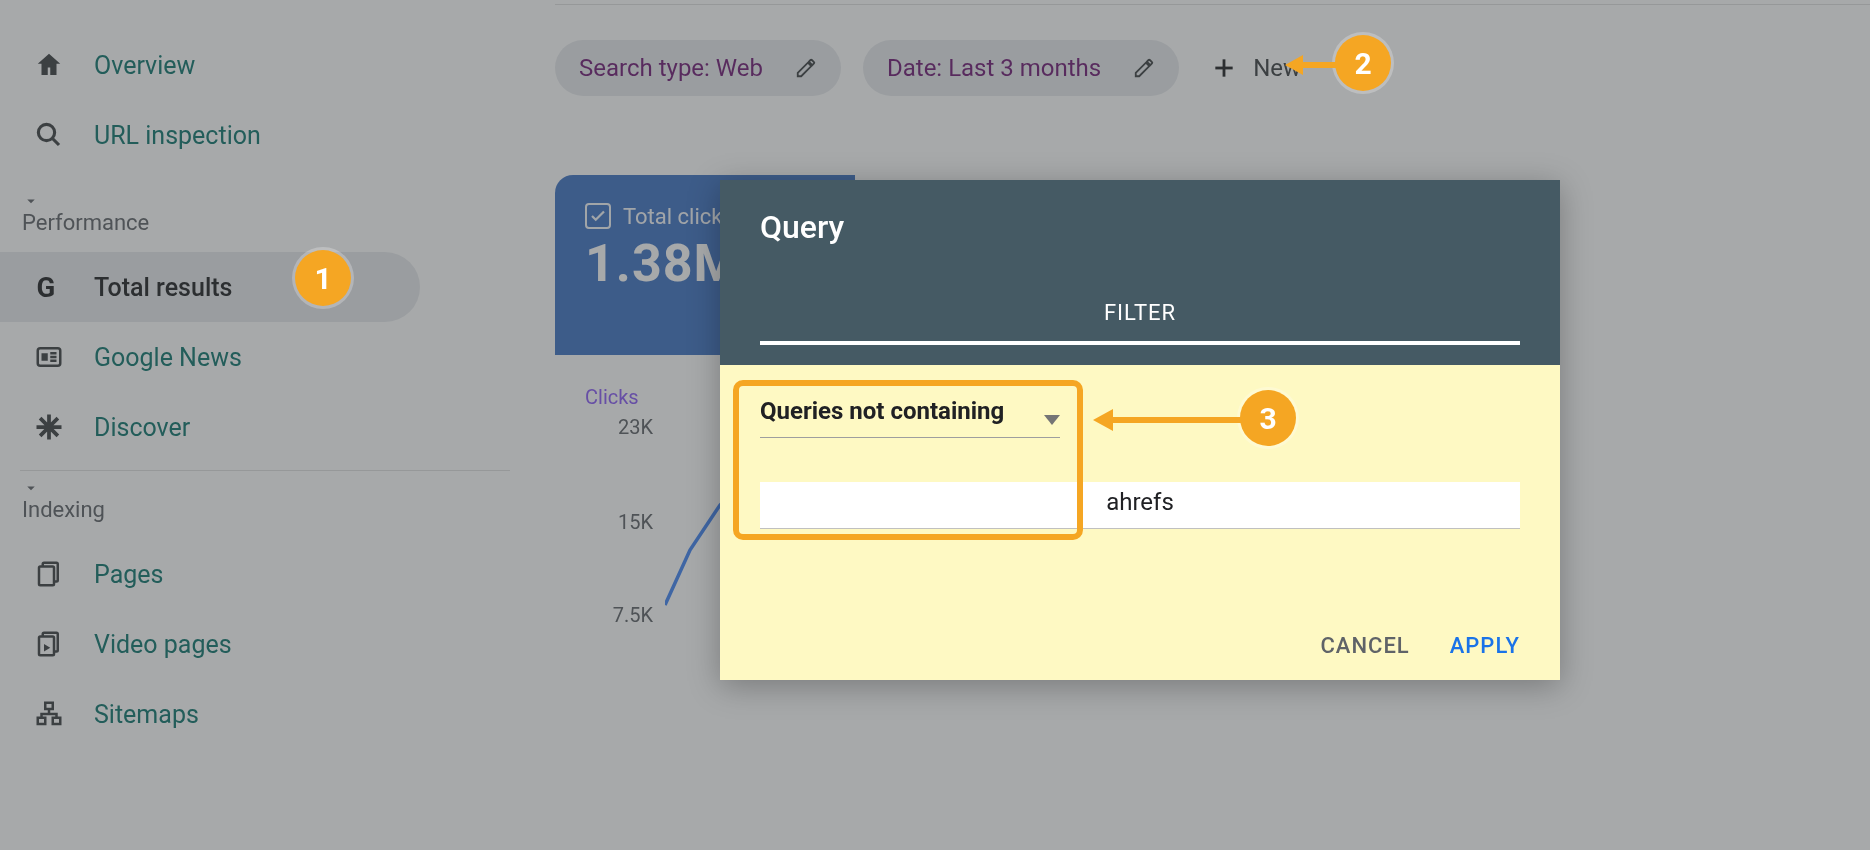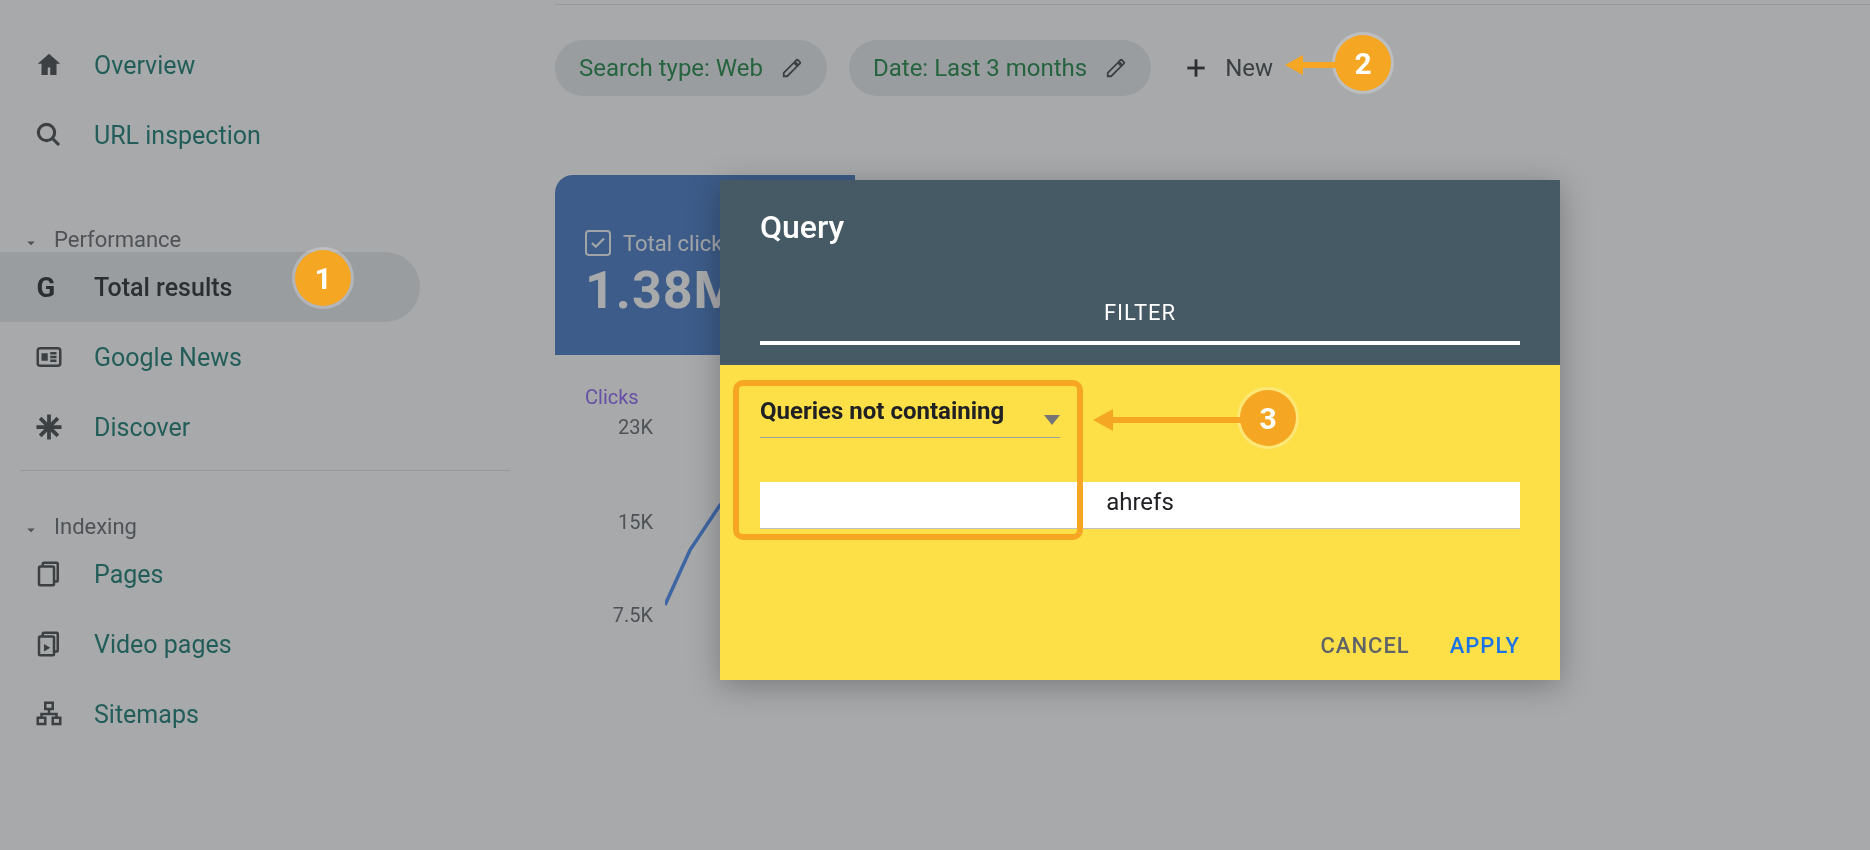--- a/index.html
+++ b/index.html
@@ -40,9 +40,9 @@
     position: absolute; left: 0; top: 40px; display:flex; align-items:center; gap: 22px;
   }
   .chip {
-    display:flex; align-items:center; gap:18px;
+    display:flex; align-items:center; gap:32px;
     background:#e8eaed; border-radius: 30px; height:56px;
-    padding: 0 24px; font-size: 24px; color:#15803d; cursor:pointer;
+    padding: 0 24px; font-size: 24px; color:#701a75; cursor:pointer;
   }
   .newbtn {
     display:flex; align-items:center; gap:16px; height:56px;

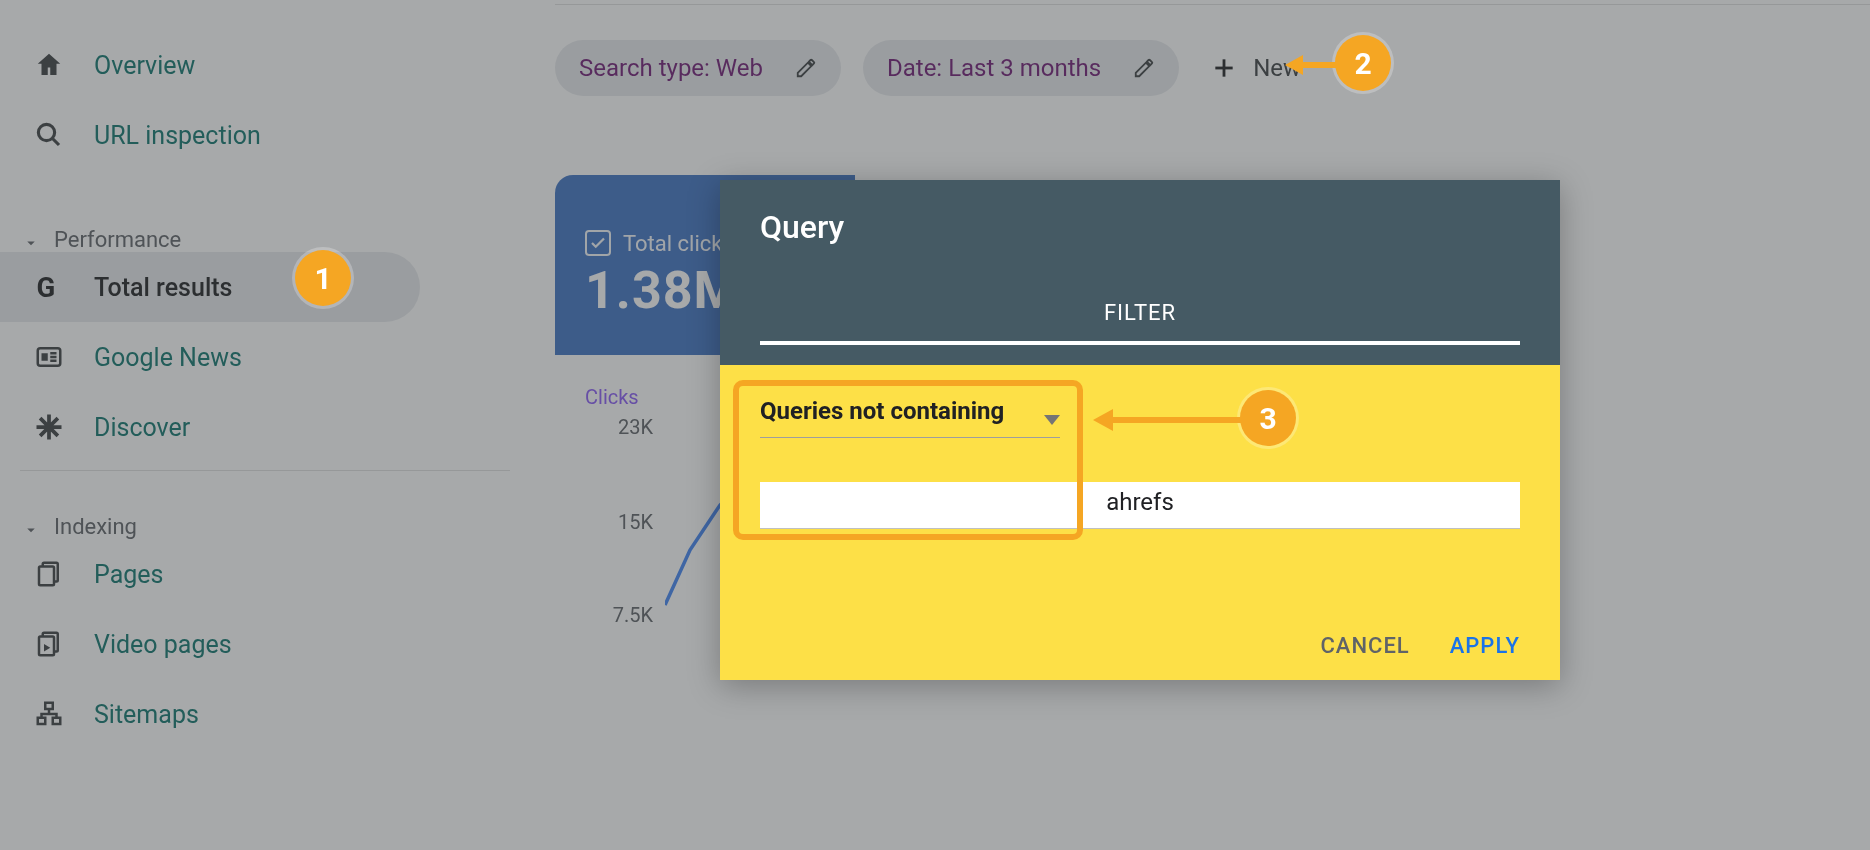--- a/index.html
+++ b/index.html
@@ -24,8 +24,8 @@
   .sidebar-item.selected .label { color: #202124; font-weight: 500; }
 
   .sidebar-section {
-    display: flex; align-items: flex-end; height: 60px; padding-left: 22px;
-    gap: 14px; color: #5f6368; cursor: pointer;
+    display: flex; align-items: flex-start; height: 60px; padding-left: 22px;
+    color: #5f6368; cursor: pointer; flex-direction: column;
   }
   .sidebar-section .label { font-size: 22px; }
   .sidebar-divider { height:1px; background:#e0e0e0; margin: 8px 20px 8px 20px; }

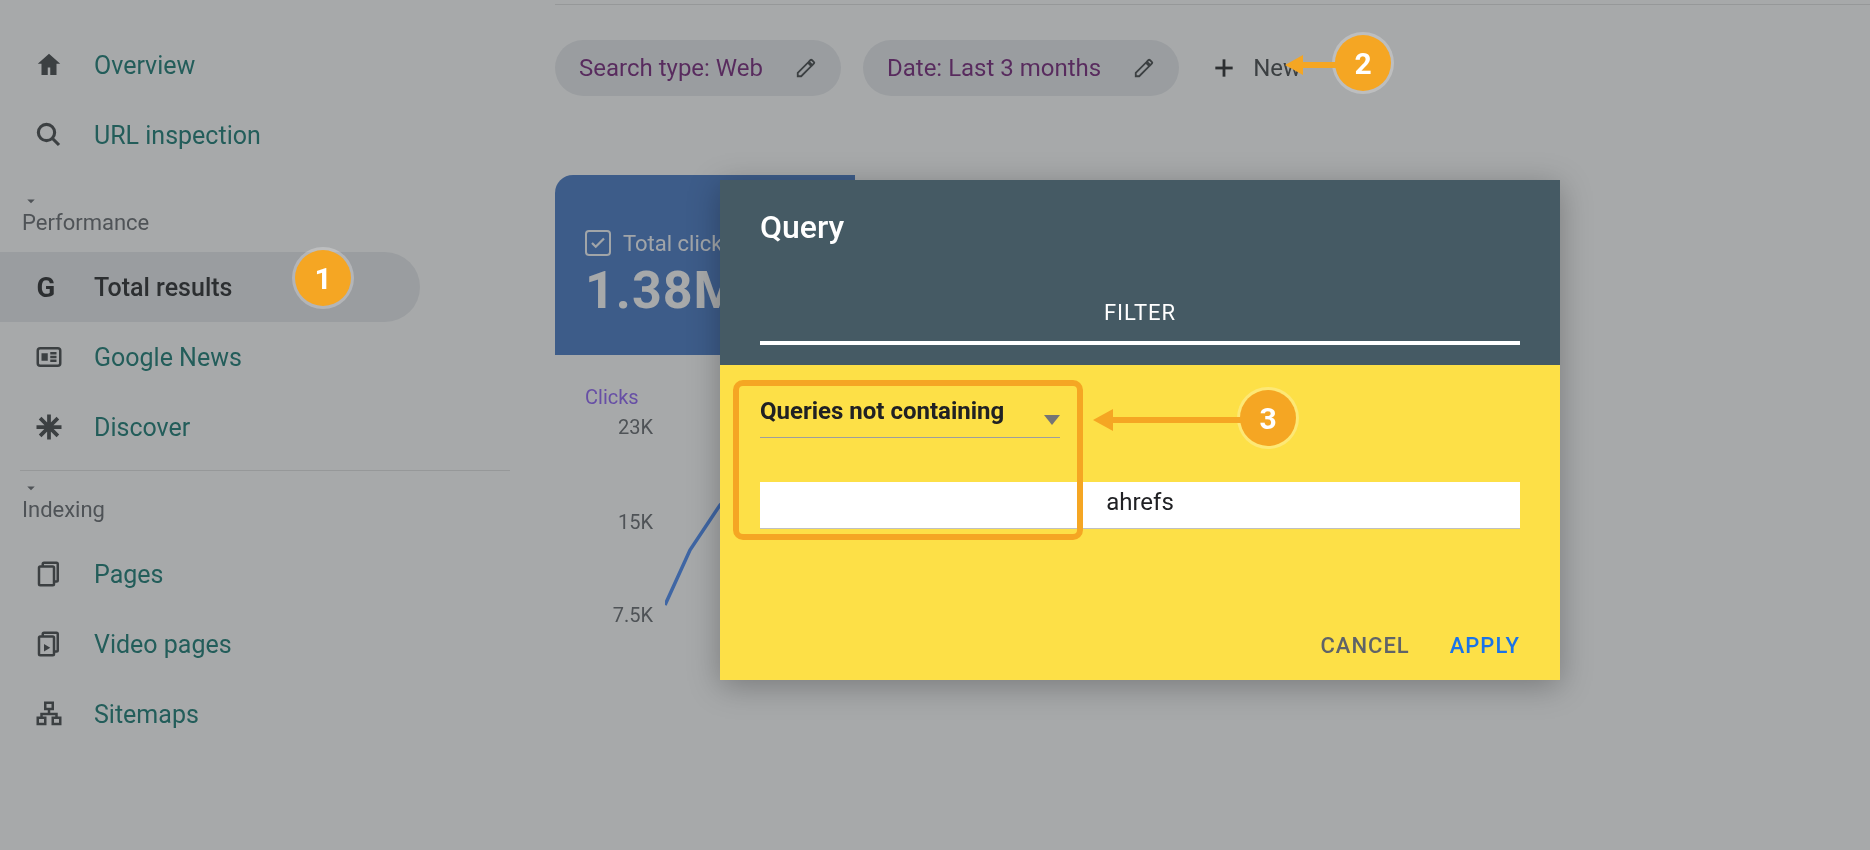--- a/index.html
+++ b/index.html
@@ -58,7 +58,7 @@
     background:#3f73c4; border-top-left-radius:18px; color:#fff;
     padding: 28px 30px;
   }
-  .metric-card .checkrow { display:flex; align-items:center; gap:12px; font-size:22px; opacity:.95;margin-top:27px;}
+  .metric-card .checkrow { display:flex; align-items:center; gap:12px; font-size:22px; opacity:.95;}
   .metric-card .bigval { font-size:52px; font-weight:700; margin-top:4px; letter-spacing:1px;}
   .checkbox-outline {
     width:26px; height:26px; border:2px solid #fff; border-radius:4px;

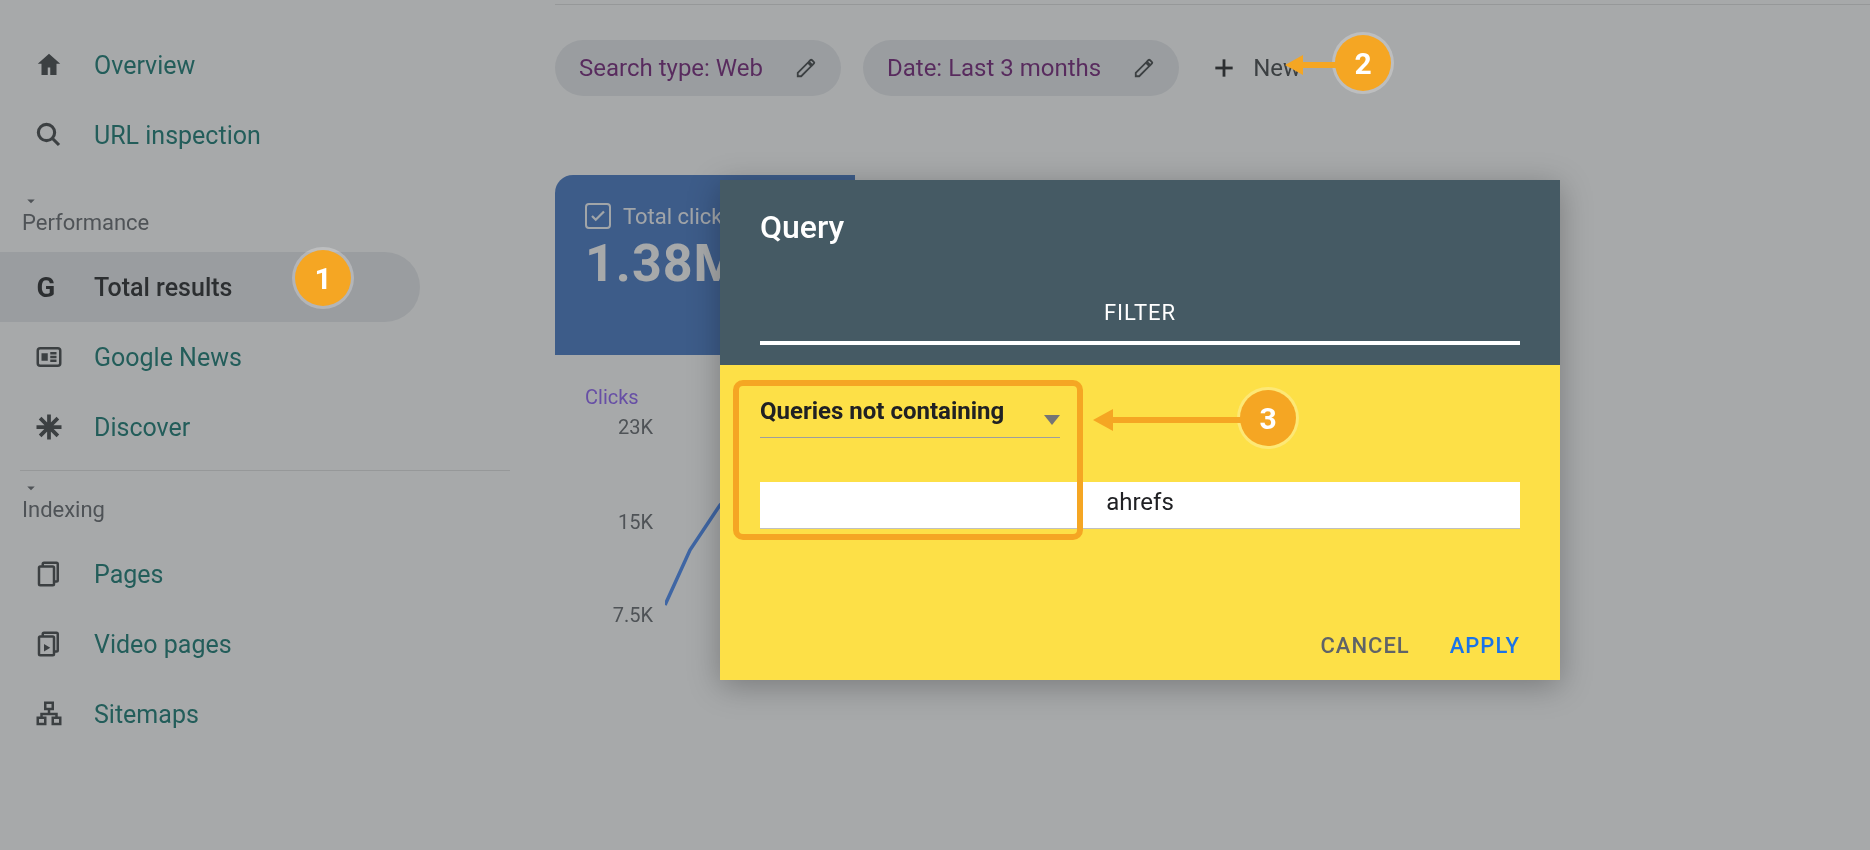--- a/index.html
+++ b/index.html
@@ -77,7 +77,7 @@
   
   .dialog {
     position:absolute; left:720px; top:180px; width:840px; height:500px;
-    background:#fde047; box-shadow: 0 6px 30px rgba(0,0,0,.28);
+    background:#fef9c3; box-shadow: 0 6px 30px rgba(0,0,0,.28);
     display:flex; flex-direction:column;
   }
   .dialog-header {

